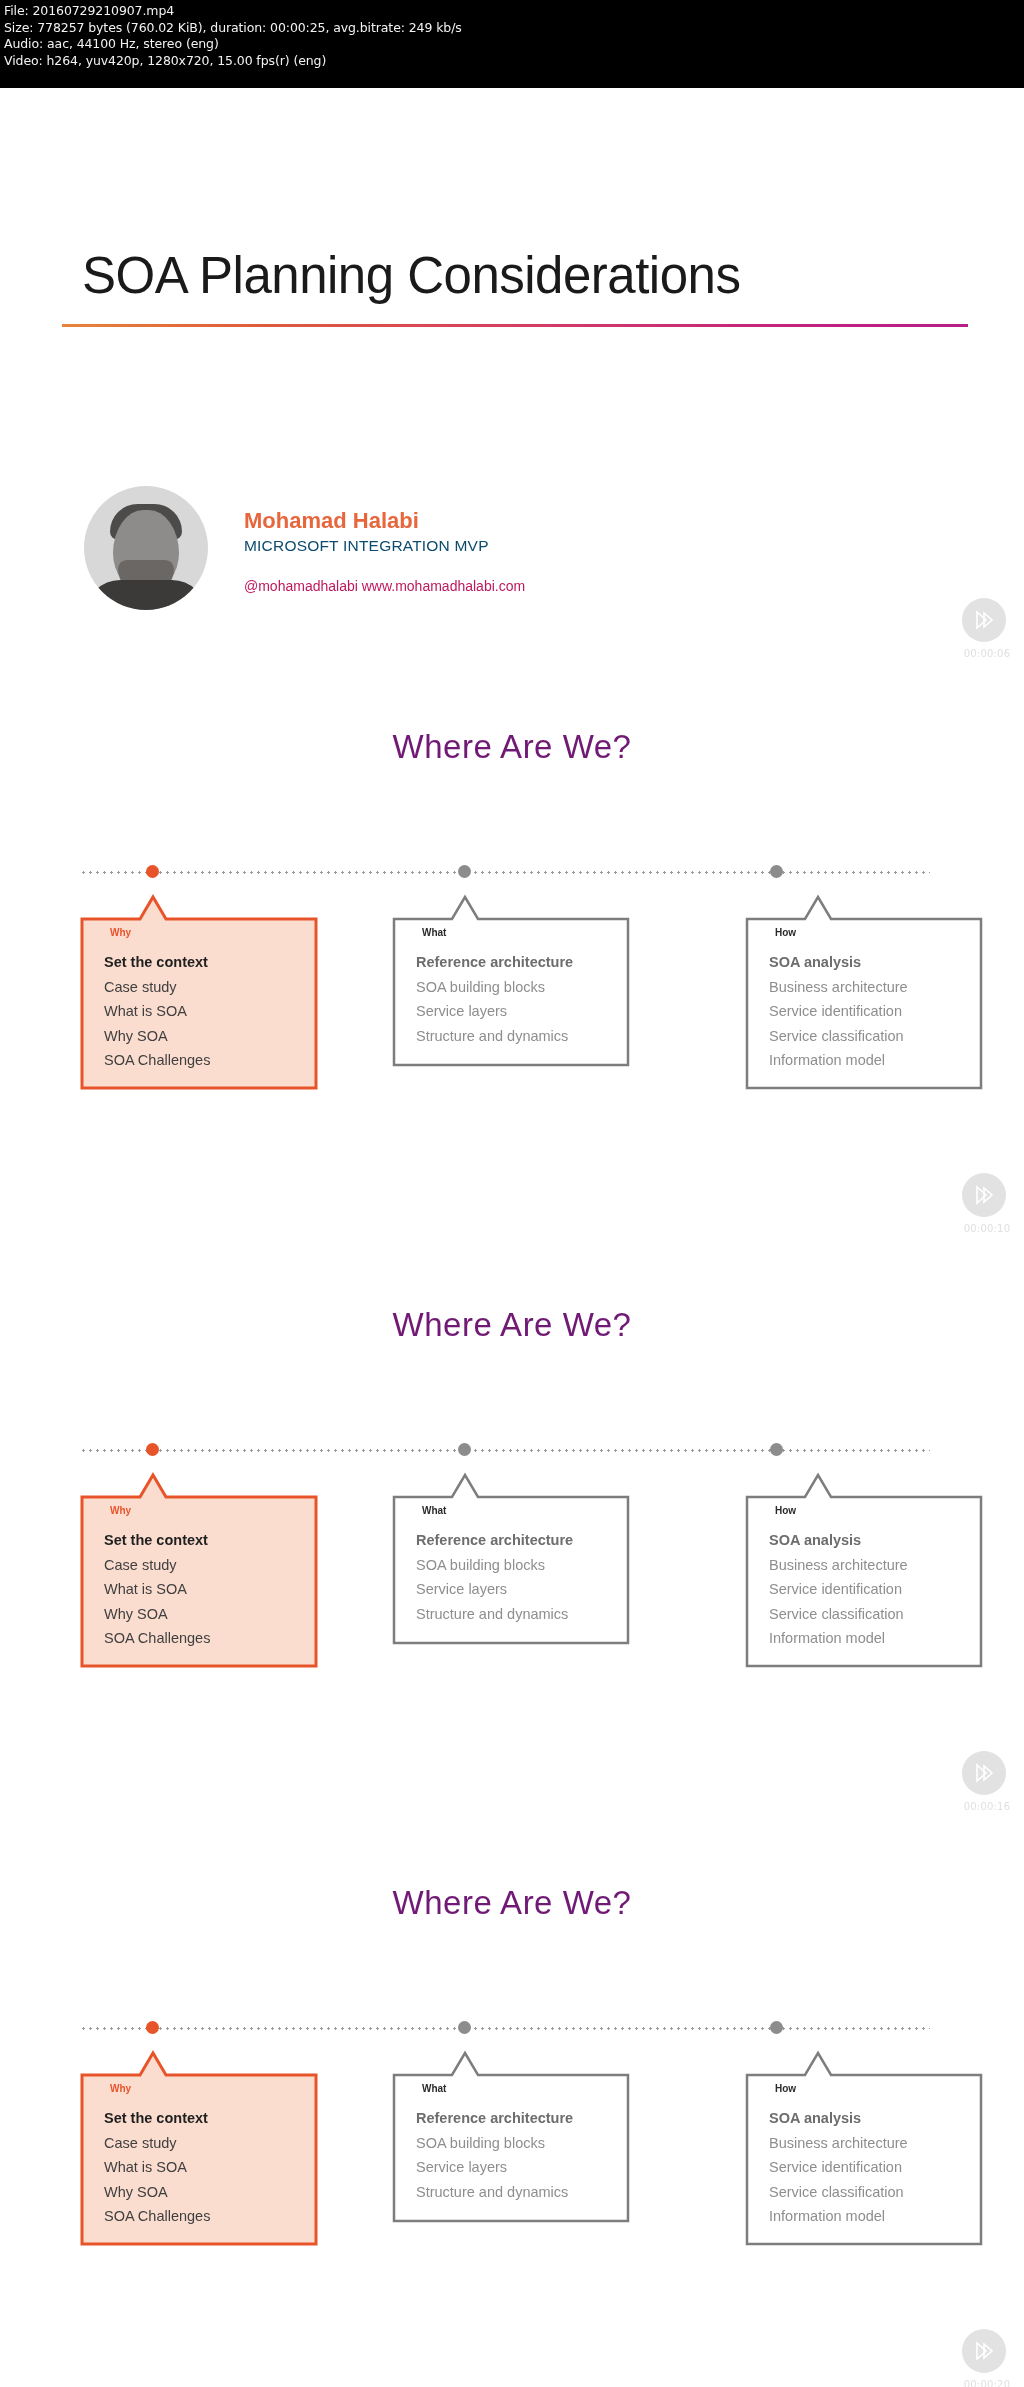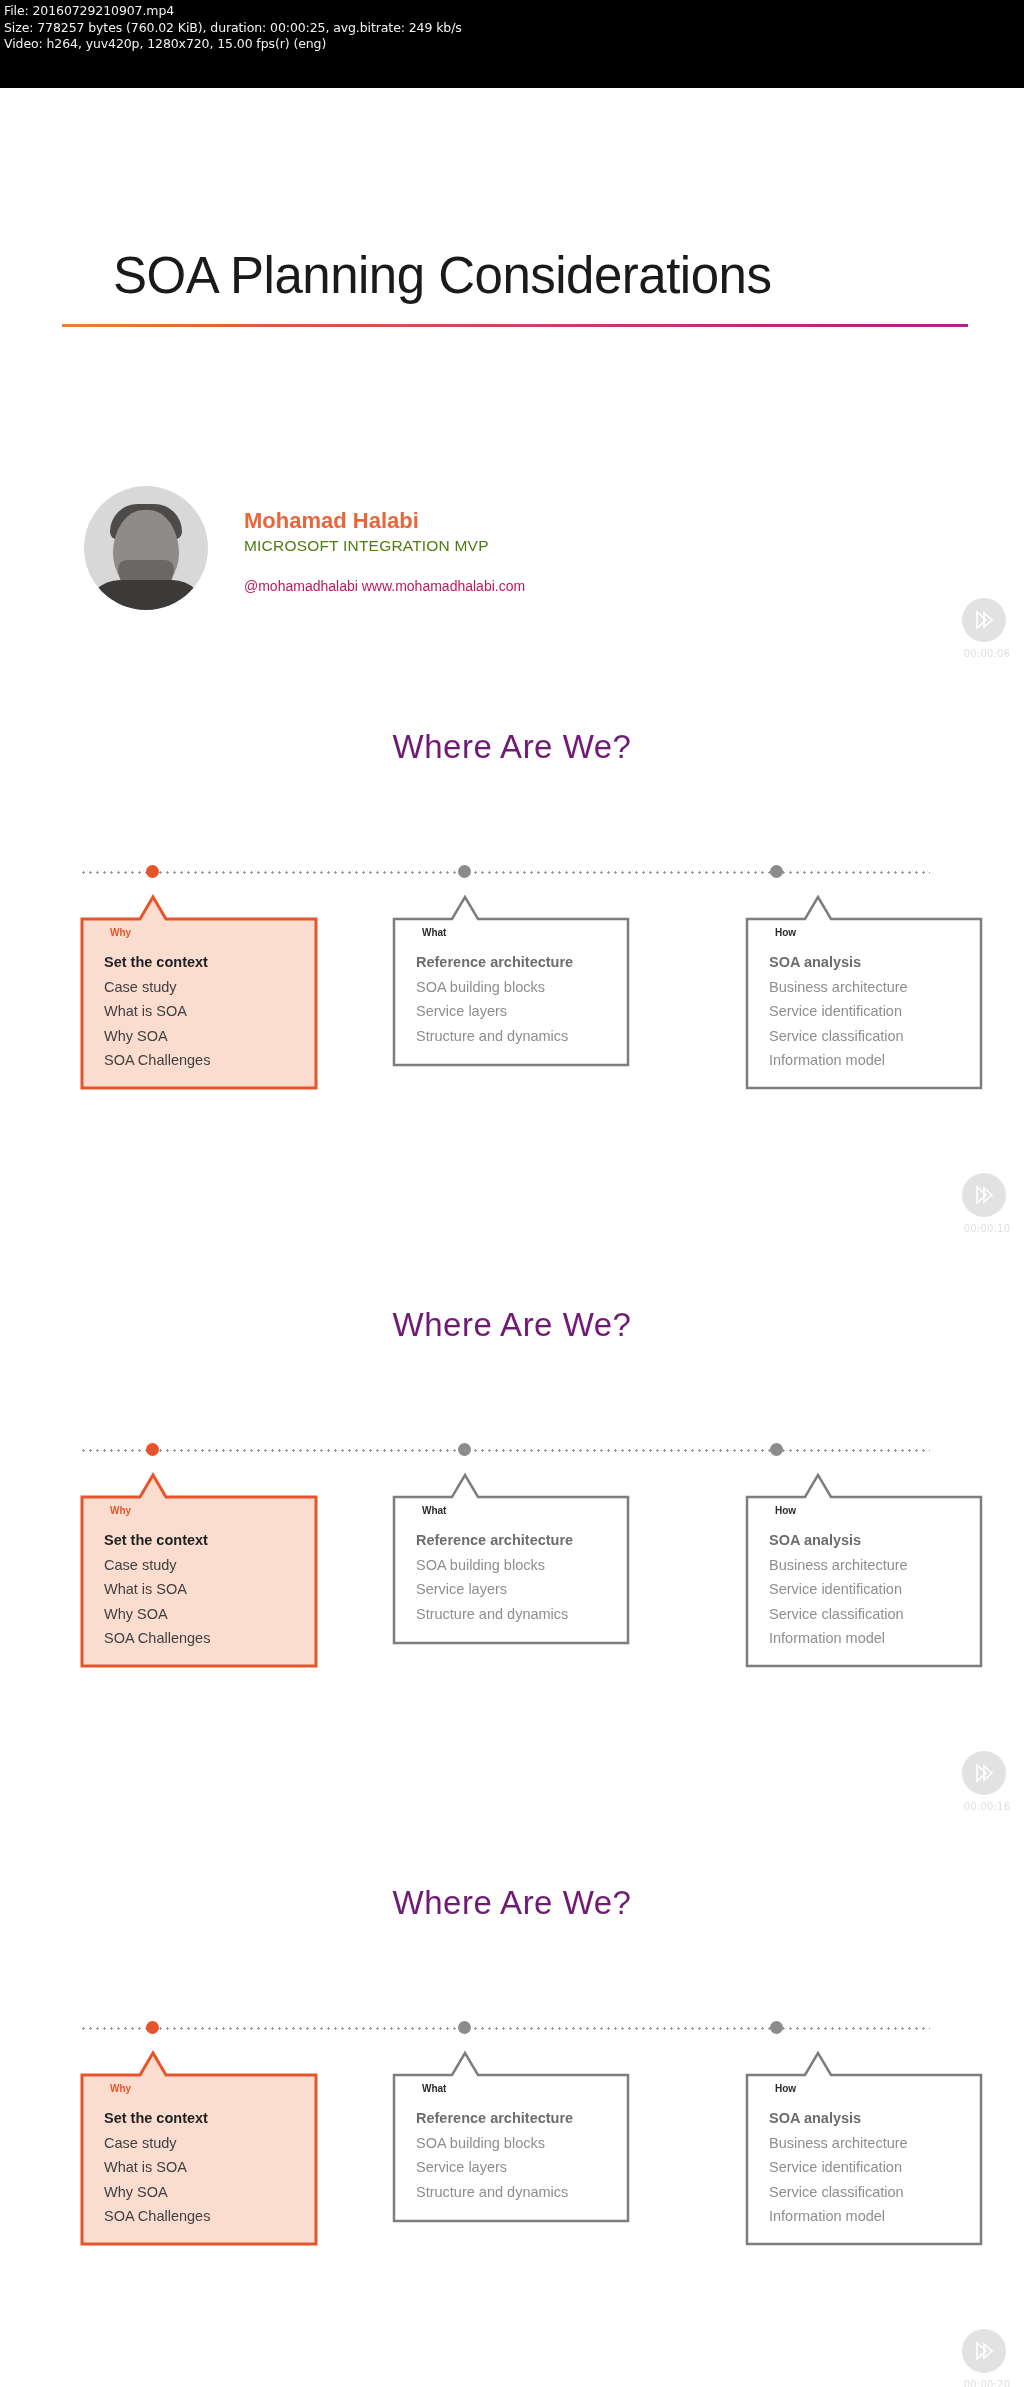--- a/index.html
+++ b/index.html
@@ -236,6 +236,7 @@
   <div class="meta-band">
     <div class="meta-line">File: 20160729210907.mp4</div>
     <div class="meta-line">Size: 778257 bytes (760.02 KiB), duration: 00:00:25, avg.bitrate: 249 kb/s</div>
+    <div class="meta-line">Audio: aac, 44100 Hz, stereo (eng)</div>
     <div class="meta-line">Video: h264, yuv420p, 1280x720, 15.00 fps(r) (eng)</div>
   </div>
 

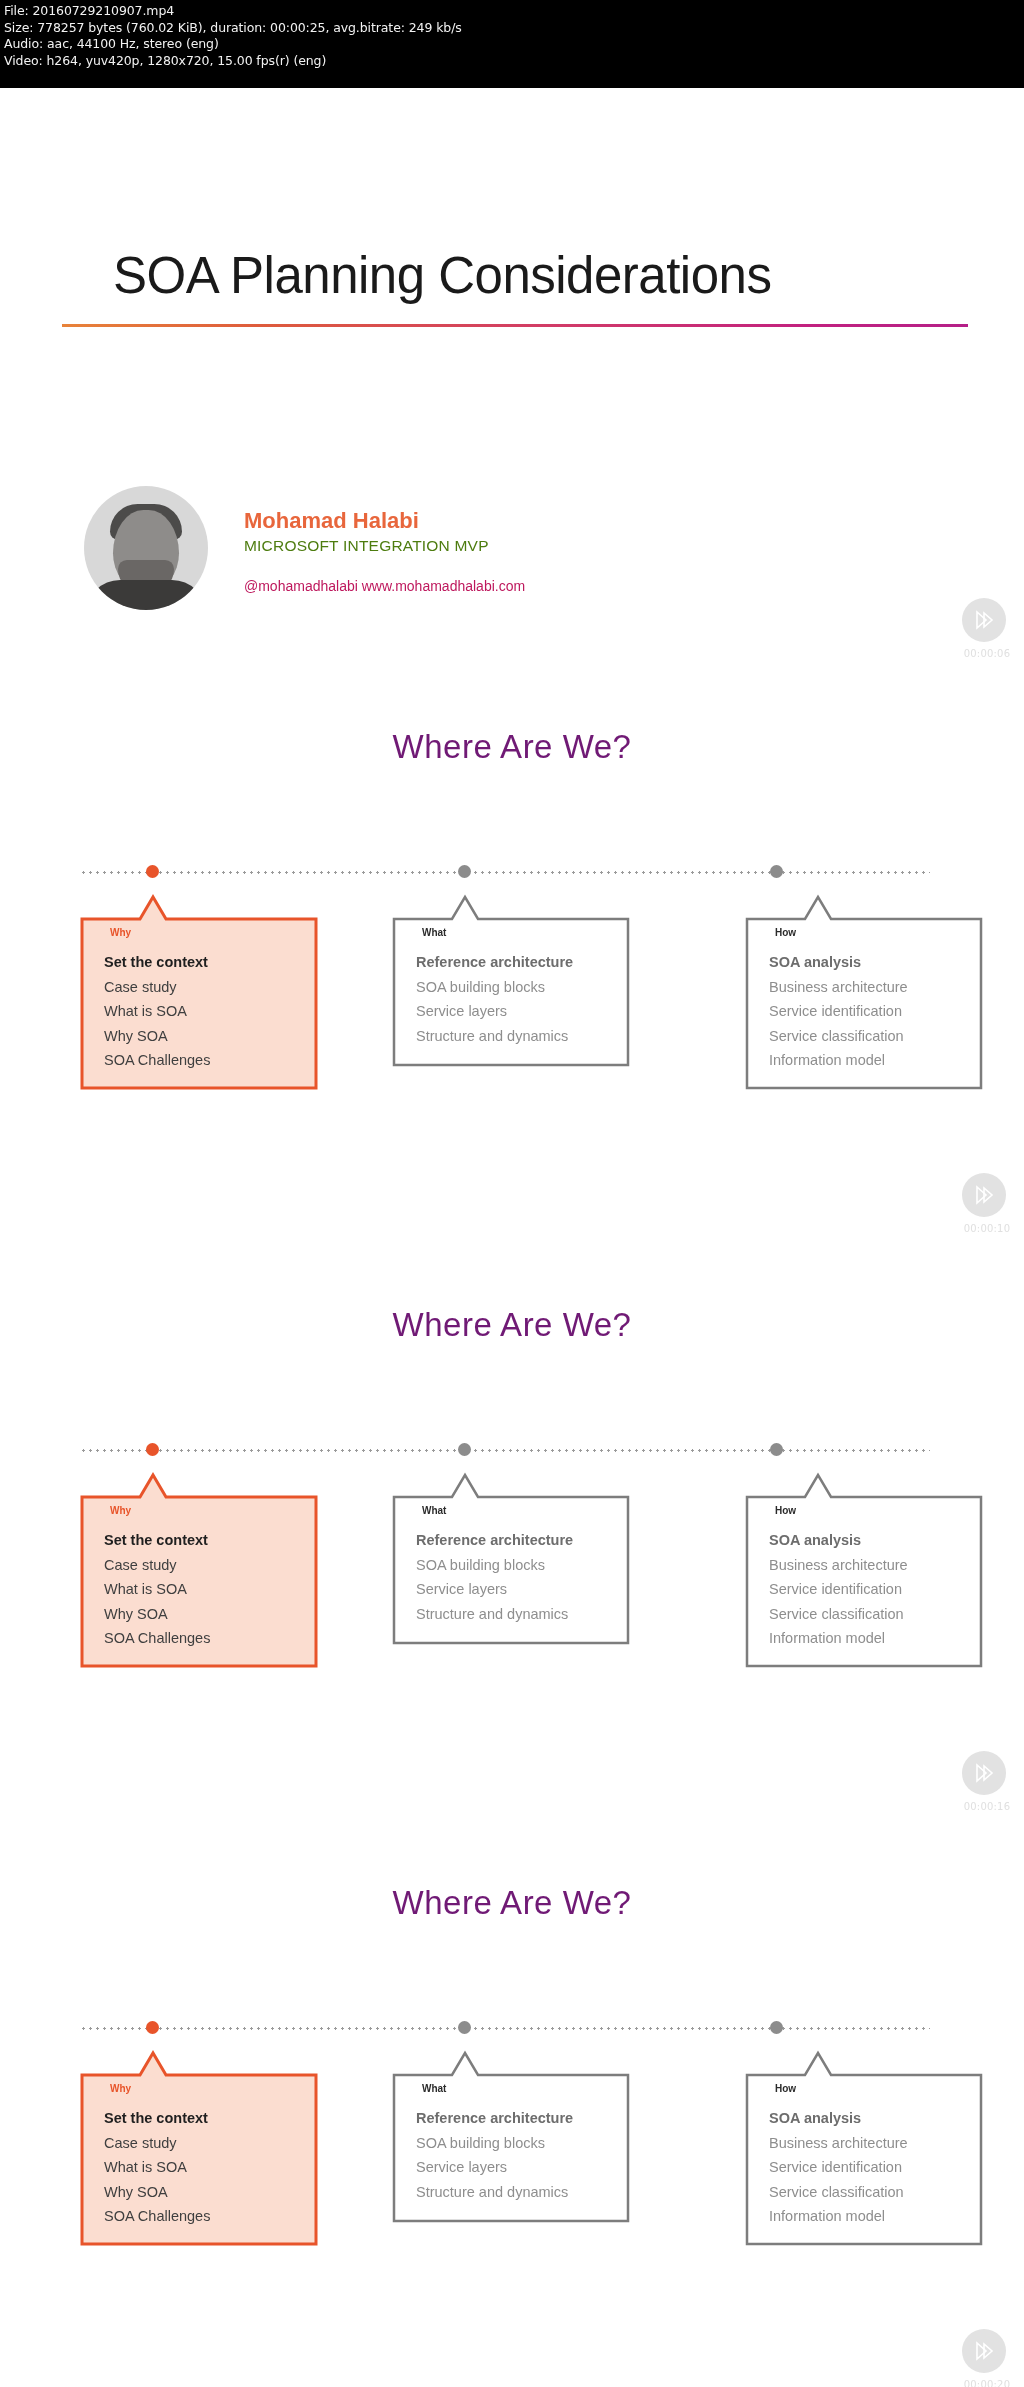--- a/index.html
+++ b/index.html
@@ -50,7 +50,6 @@
     color: #1a1a1a;
     letter-spacing: -0.5px;
     white-space: nowrap;
-    margin-left: 31px;
   }
   .title-rule {
     position: absolute;

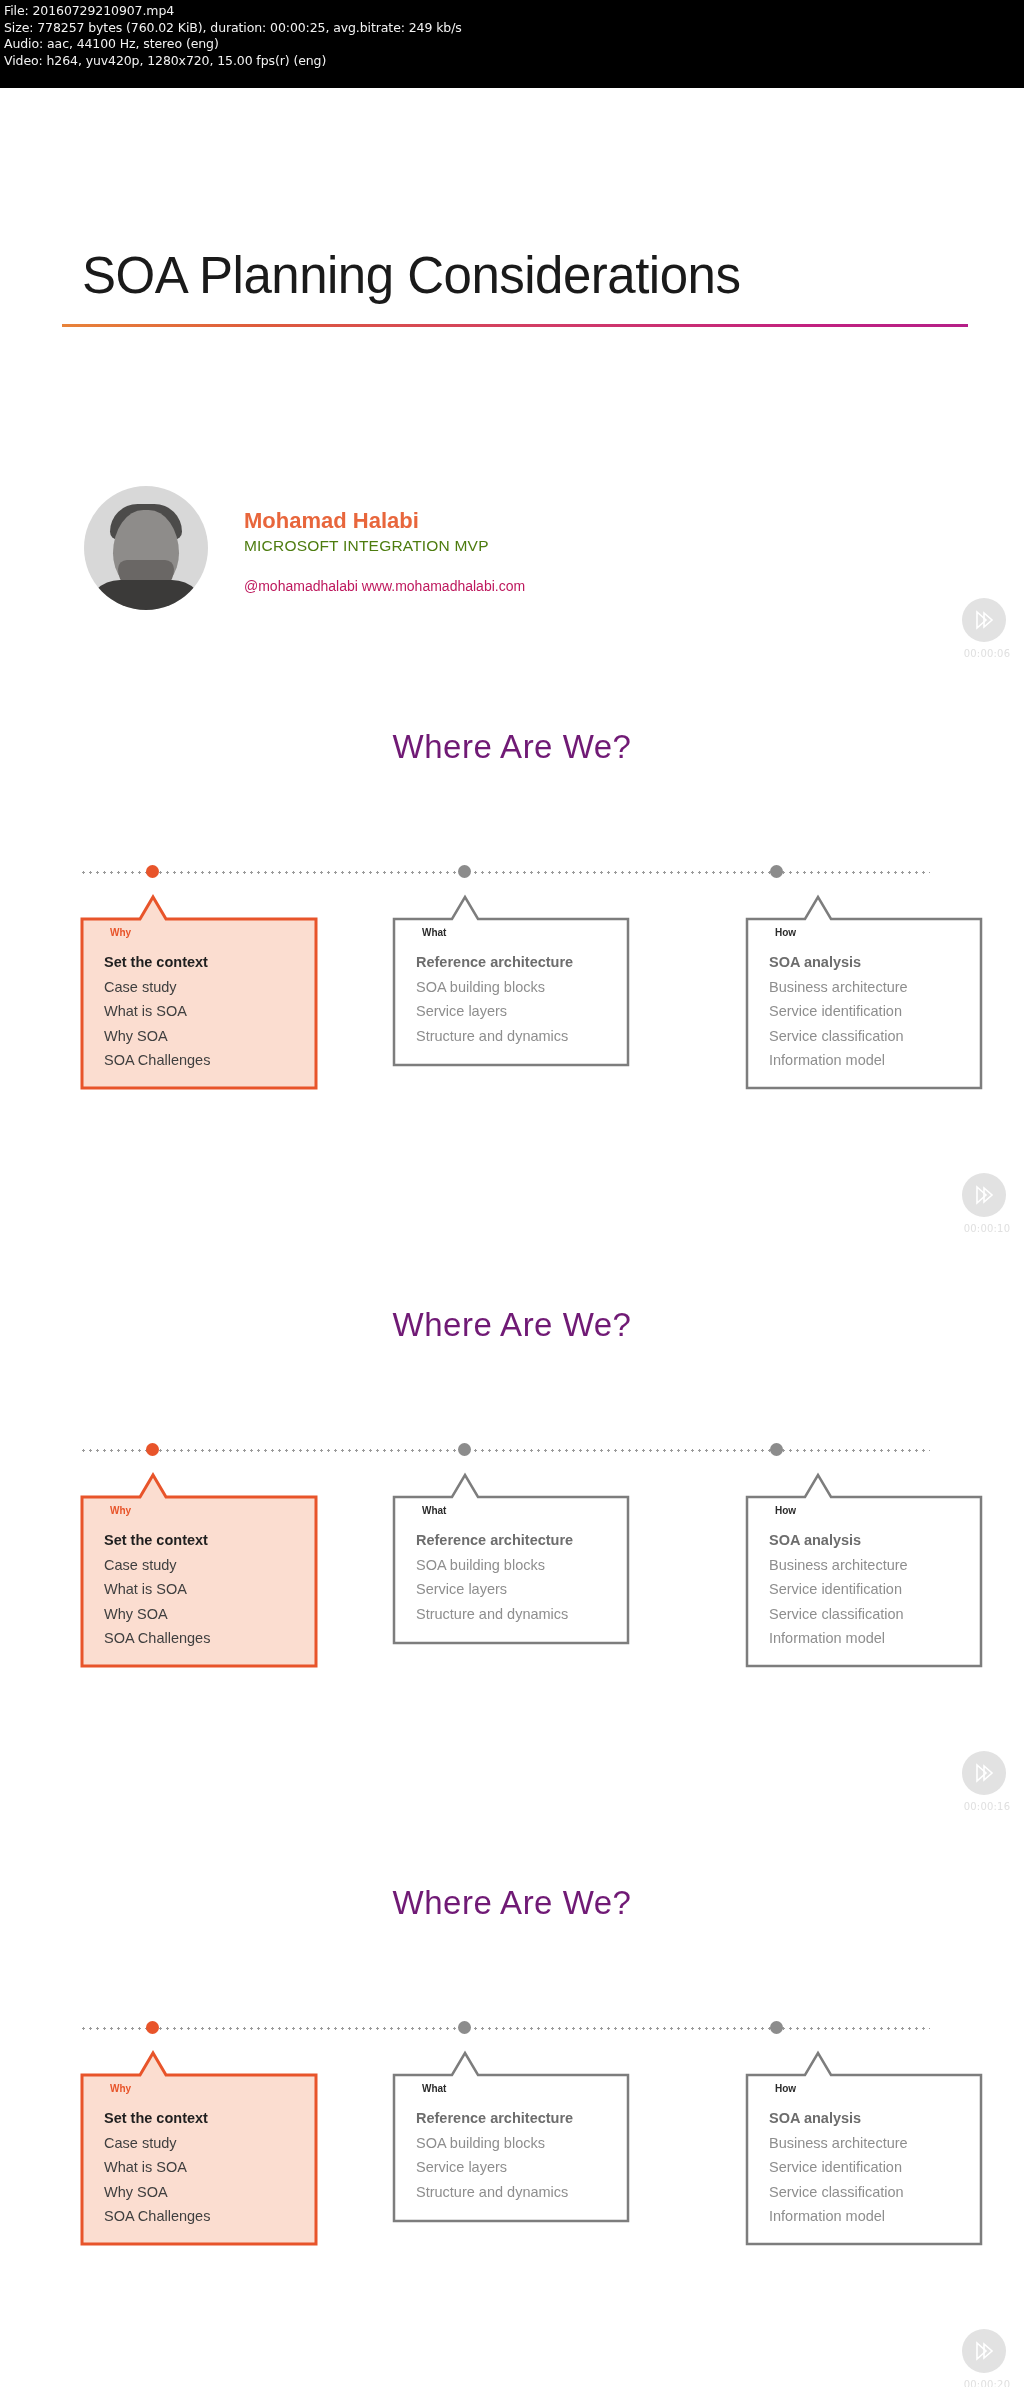--- a/index.html
+++ b/index.html
@@ -116,7 +116,7 @@
     left: 160px; top: 51px;
     font-size: 15.5px;
     font-weight: 400;
-    color: #4d7c0f;
+    color: #0c4a6e;
     letter-spacing: 0.2px;
     white-space: nowrap;
     text-align: center;

